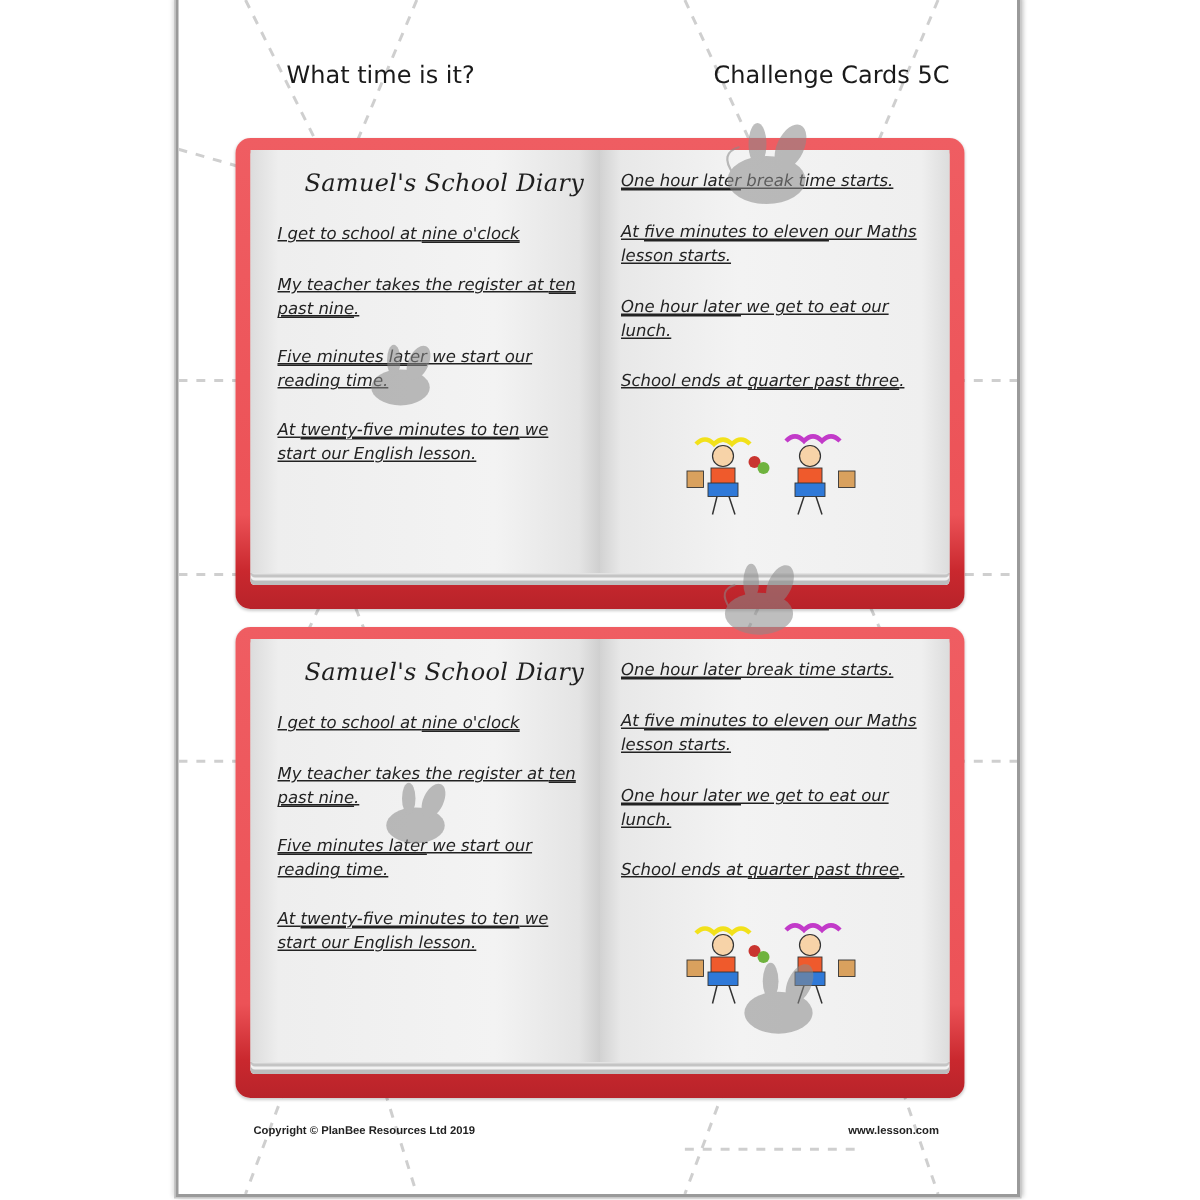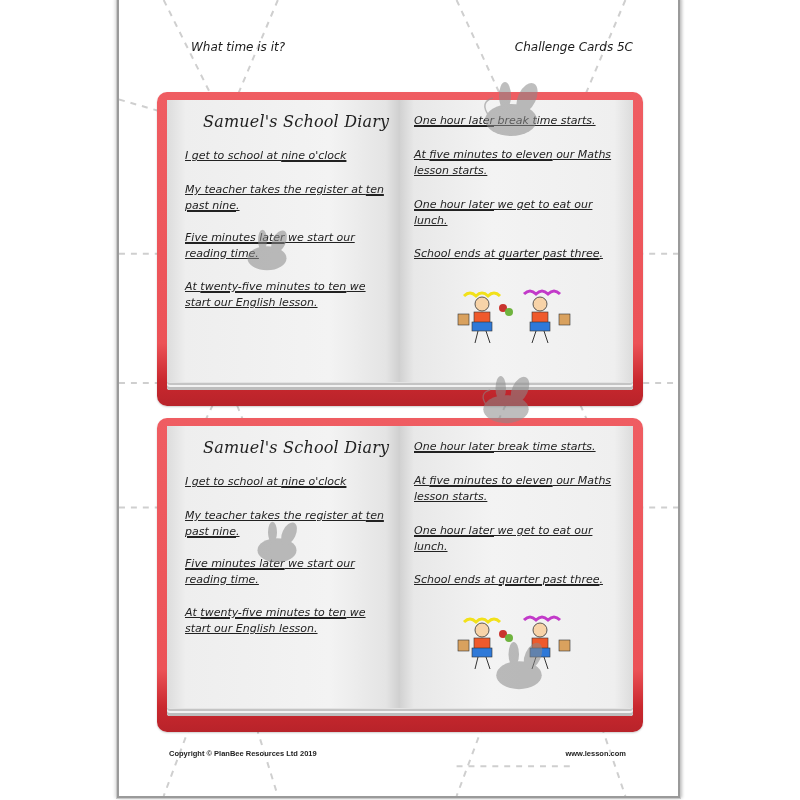--- a/index.html
+++ b/index.html
@@ -6,7 +6,7 @@
   body { width:800px; height:800px; background:#ffffff; position:relative; overflow:hidden; font-family:"DejaVu Sans", sans-serif; }
   .sheet { position:absolute; left:117px; top:-2px; width:563px; height:800px; background:#fff; border:2px solid #9a9a9a; box-shadow: 0 0 0 1px #c8c8c8, 2px 0 3px rgba(0,0,0,0.25), -2px 0 3px rgba(0,0,0,0.15); box-sizing:border-box; }
   .grid { position:absolute; left:0; top:0; width:100%; height:100%; pointer-events:none; }
-  .hdr { position:absolute; top:40px; font-size:12px; color:#1a1a1a; font-family:"DejaVu Sans", sans-serif;font-style:italic; }
+  .hdr { position:absolute; top:40px; font-size:16px; color:#1a1a1a; font-family:"DejaVu Sans", sans-serif; }
   .hdr-left { left:72px; }
   .hdr-right { right:45px;text-align:center; }
   .book { position:absolute; left:38px; width:486px; height:314px; }

